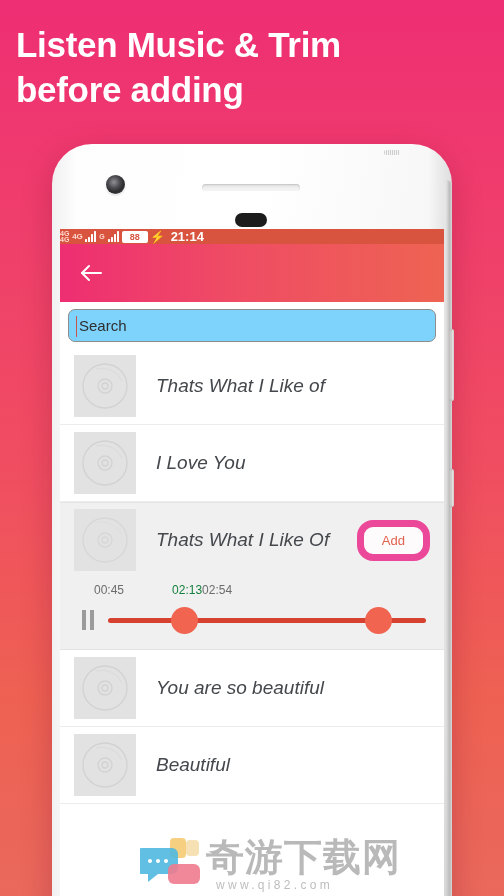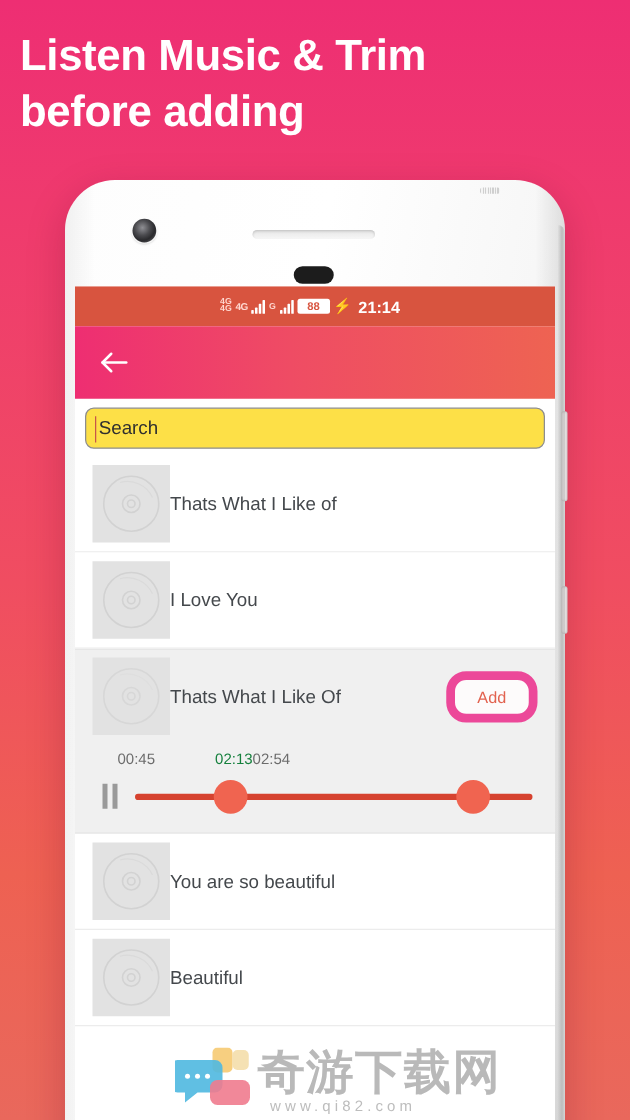--- a/index.html
+++ b/index.html
@@ -135,11 +135,11 @@
   
   .statusbar {
     position: relative;
-    height: 32px;
+    height: 15px;
     background: #d8543f;
     display: flex;
     align-items: center;
-    justify-content: center;
+    justify-content: flex-start;
     padding-right: 8px;
     box-sizing: border-box;
   }

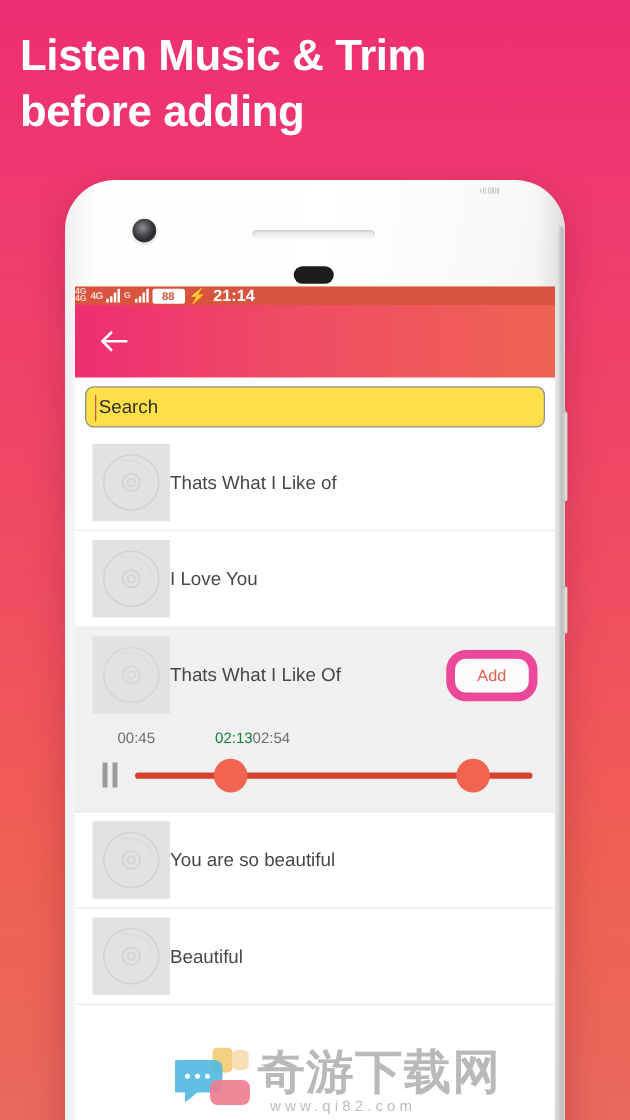--- a/index.html
+++ b/index.html
@@ -244,7 +244,7 @@
     height: 33px;
     border: 1px solid #8d8d8d;
     border-radius: 7px;
-    background: #fde047;
+    background: #7dd3fc;
     display: flex;
     align-items: center;
     padding-left: 8px;

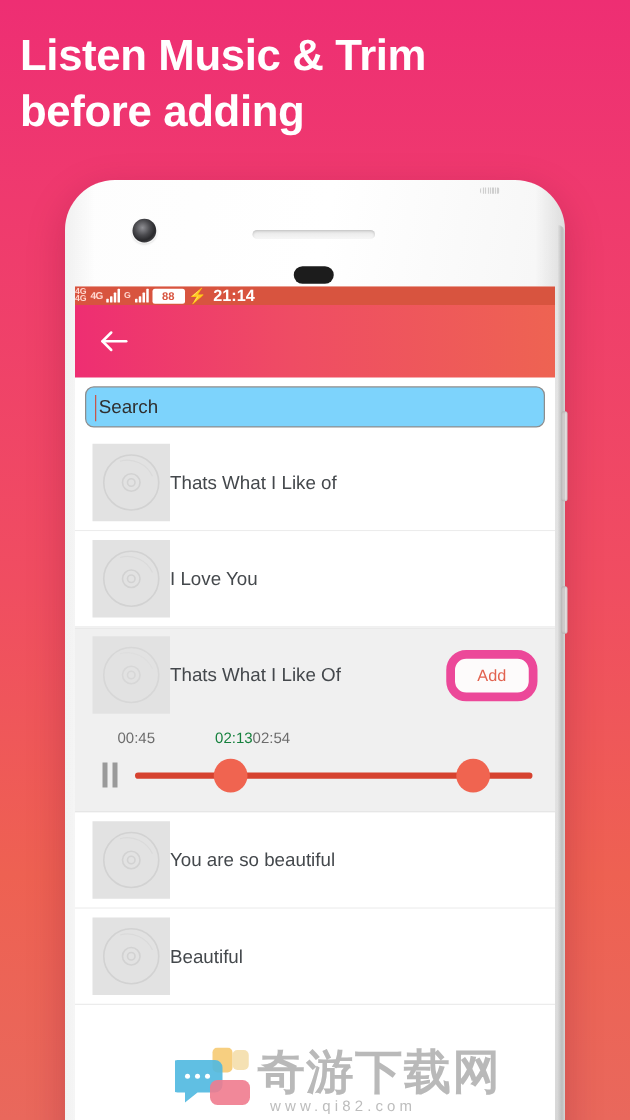--- a/index.html
+++ b/index.html
@@ -287,9 +287,11 @@
   }
   .thumb svg { position: absolute; left: 0; top: 0; }
   .row-title {
-    font-size: 15px;
+    font-size: 19px;
     color: #44484c;
+    margin-left: 20px;
     flex: 1 1 auto;
+    font-style: italic;
   }
 
   

